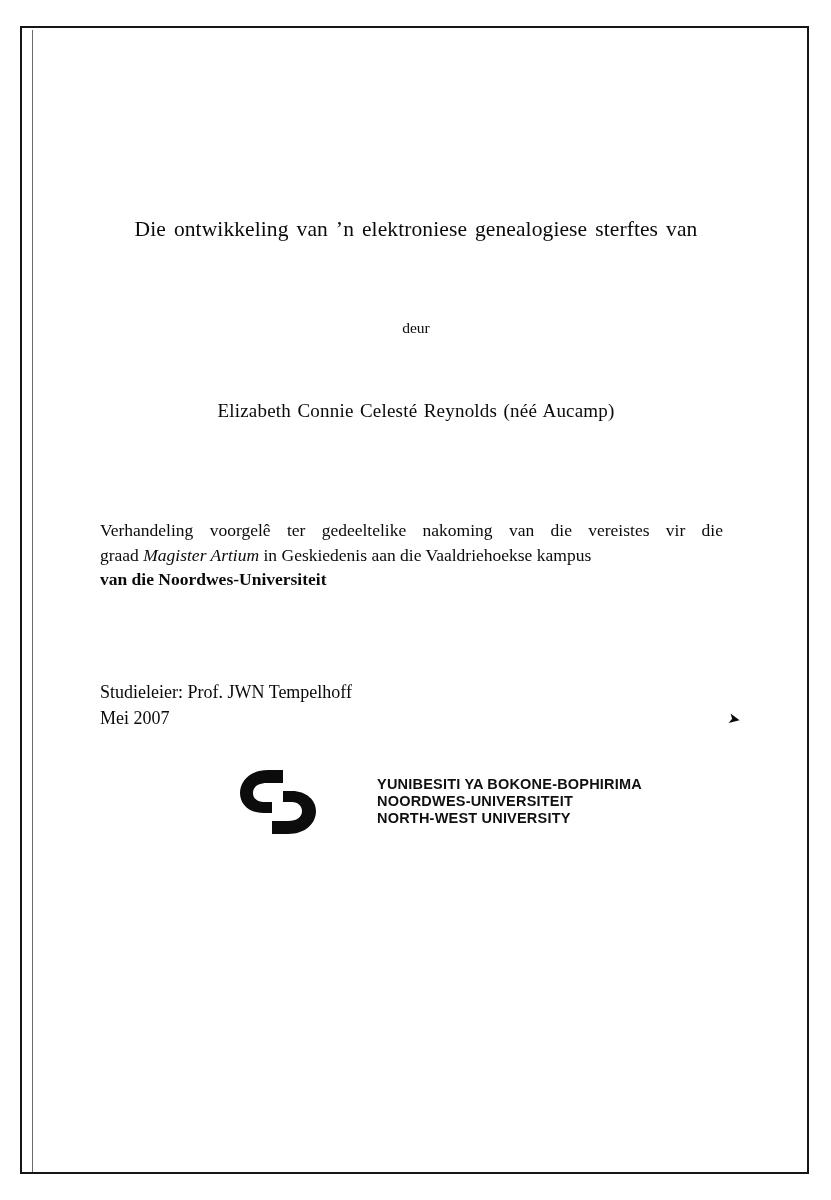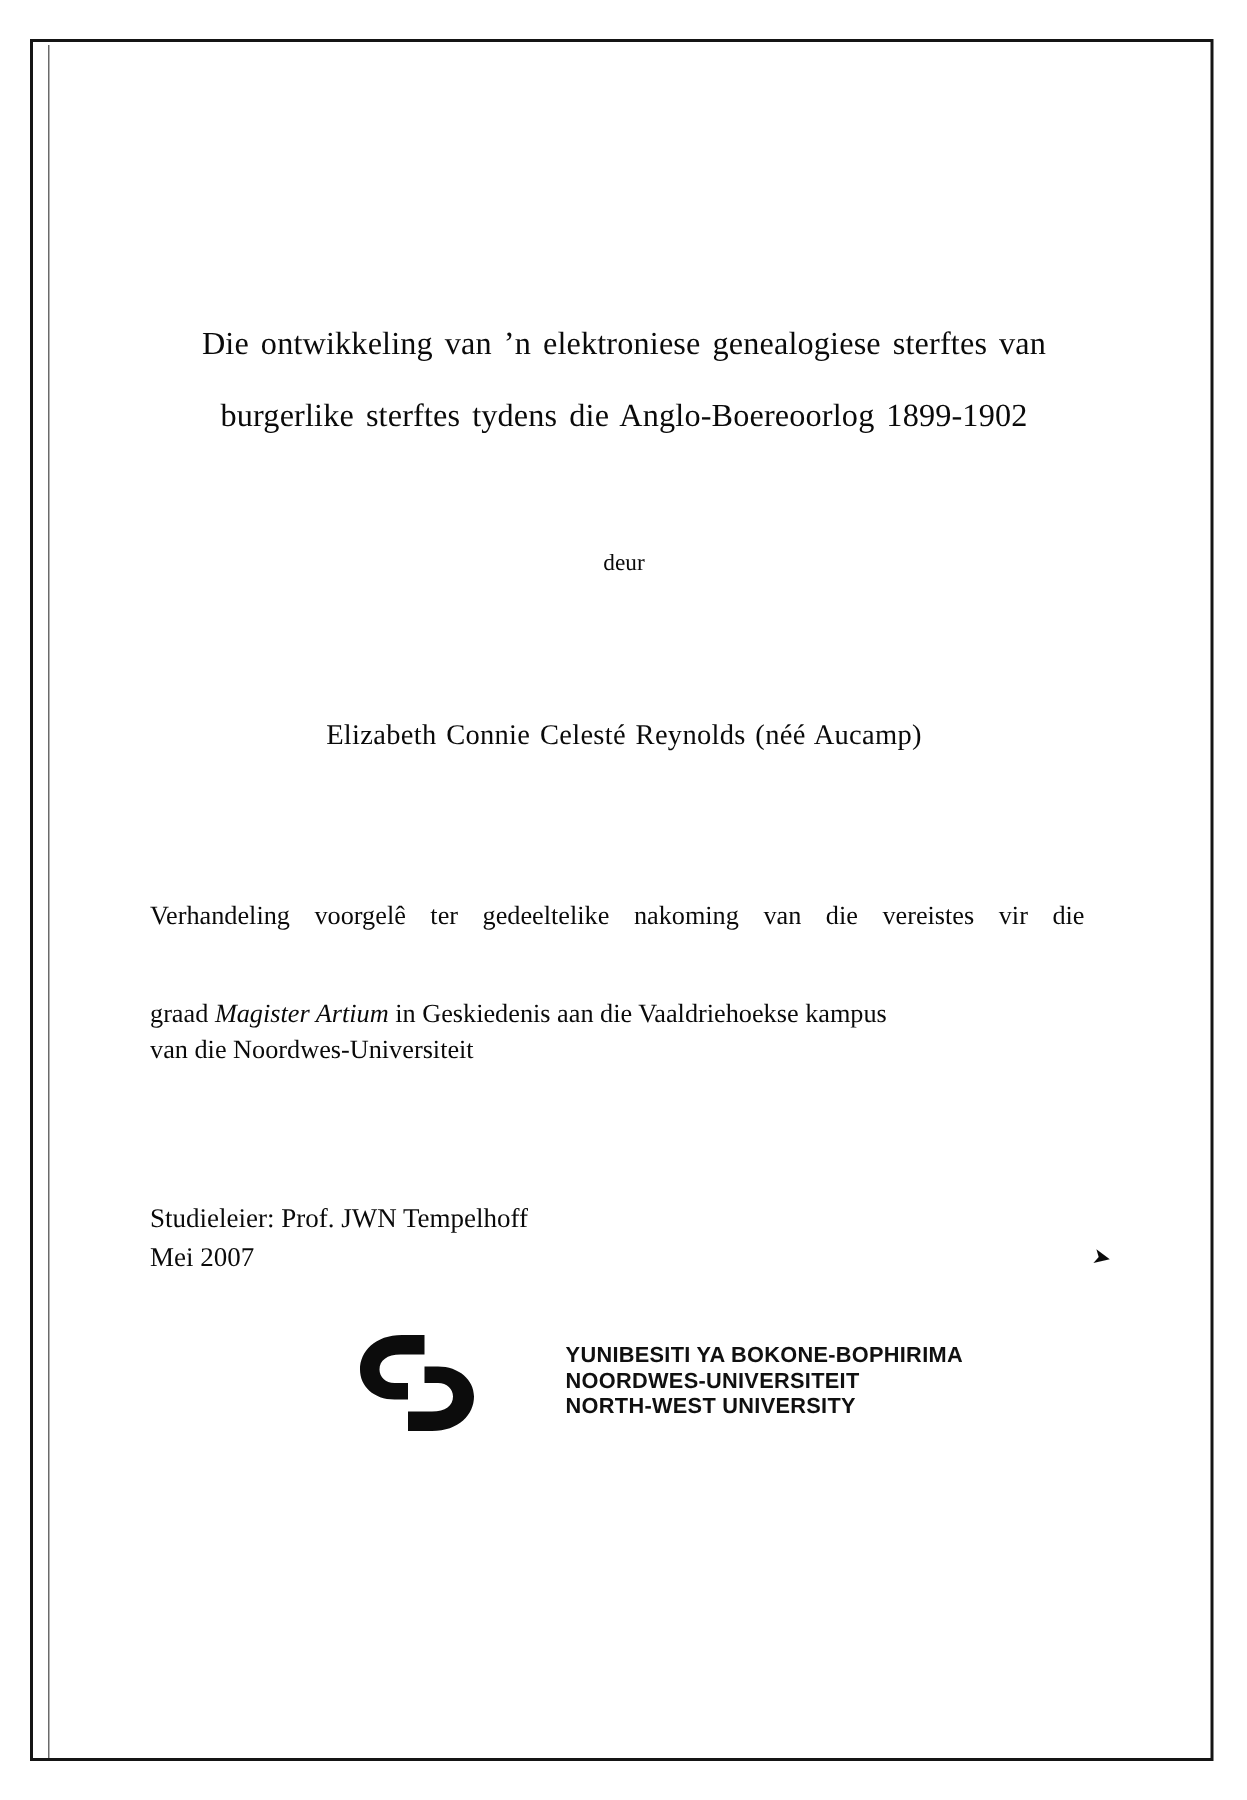--- a/index.html
+++ b/index.html
@@ -145,7 +145,6 @@
 
     <div class="title">
       <span class="title-line">Die ontwikkeling van ’n elektroniese genealogiese sterftes van</span>
-      <span class="title-line">burgerlike sterftes tydens die Anglo-Boereoorlog 1899-1902</span>
     </div>
 
     <div class="byline-label">deur</div>

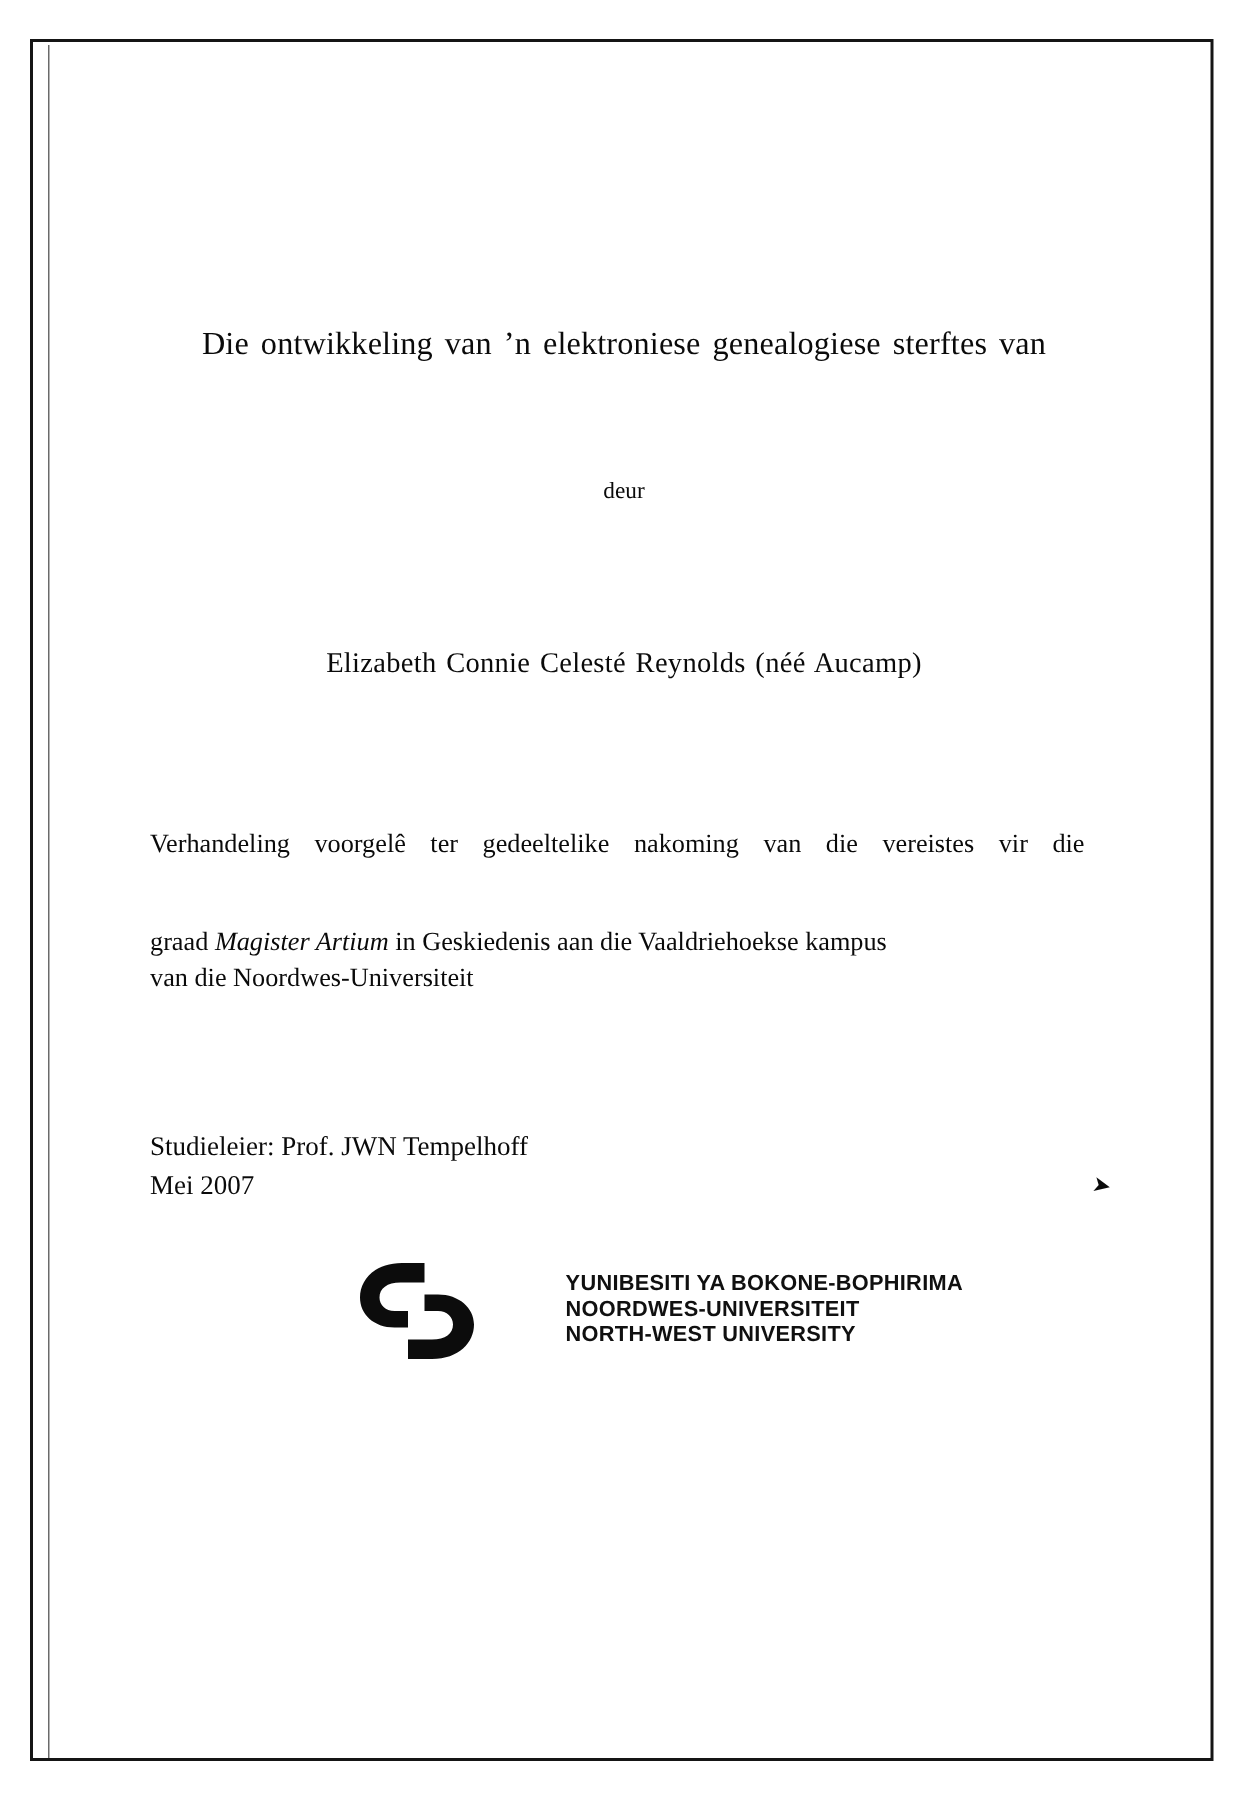--- a/index.html
+++ b/index.html
@@ -70,7 +70,7 @@
 
   
   .author {
-    margin-top: 95px;
+    margin-top: 63px;
     text-align: center;
     font-size: 19px;
     letter-spacing: 0.2px;

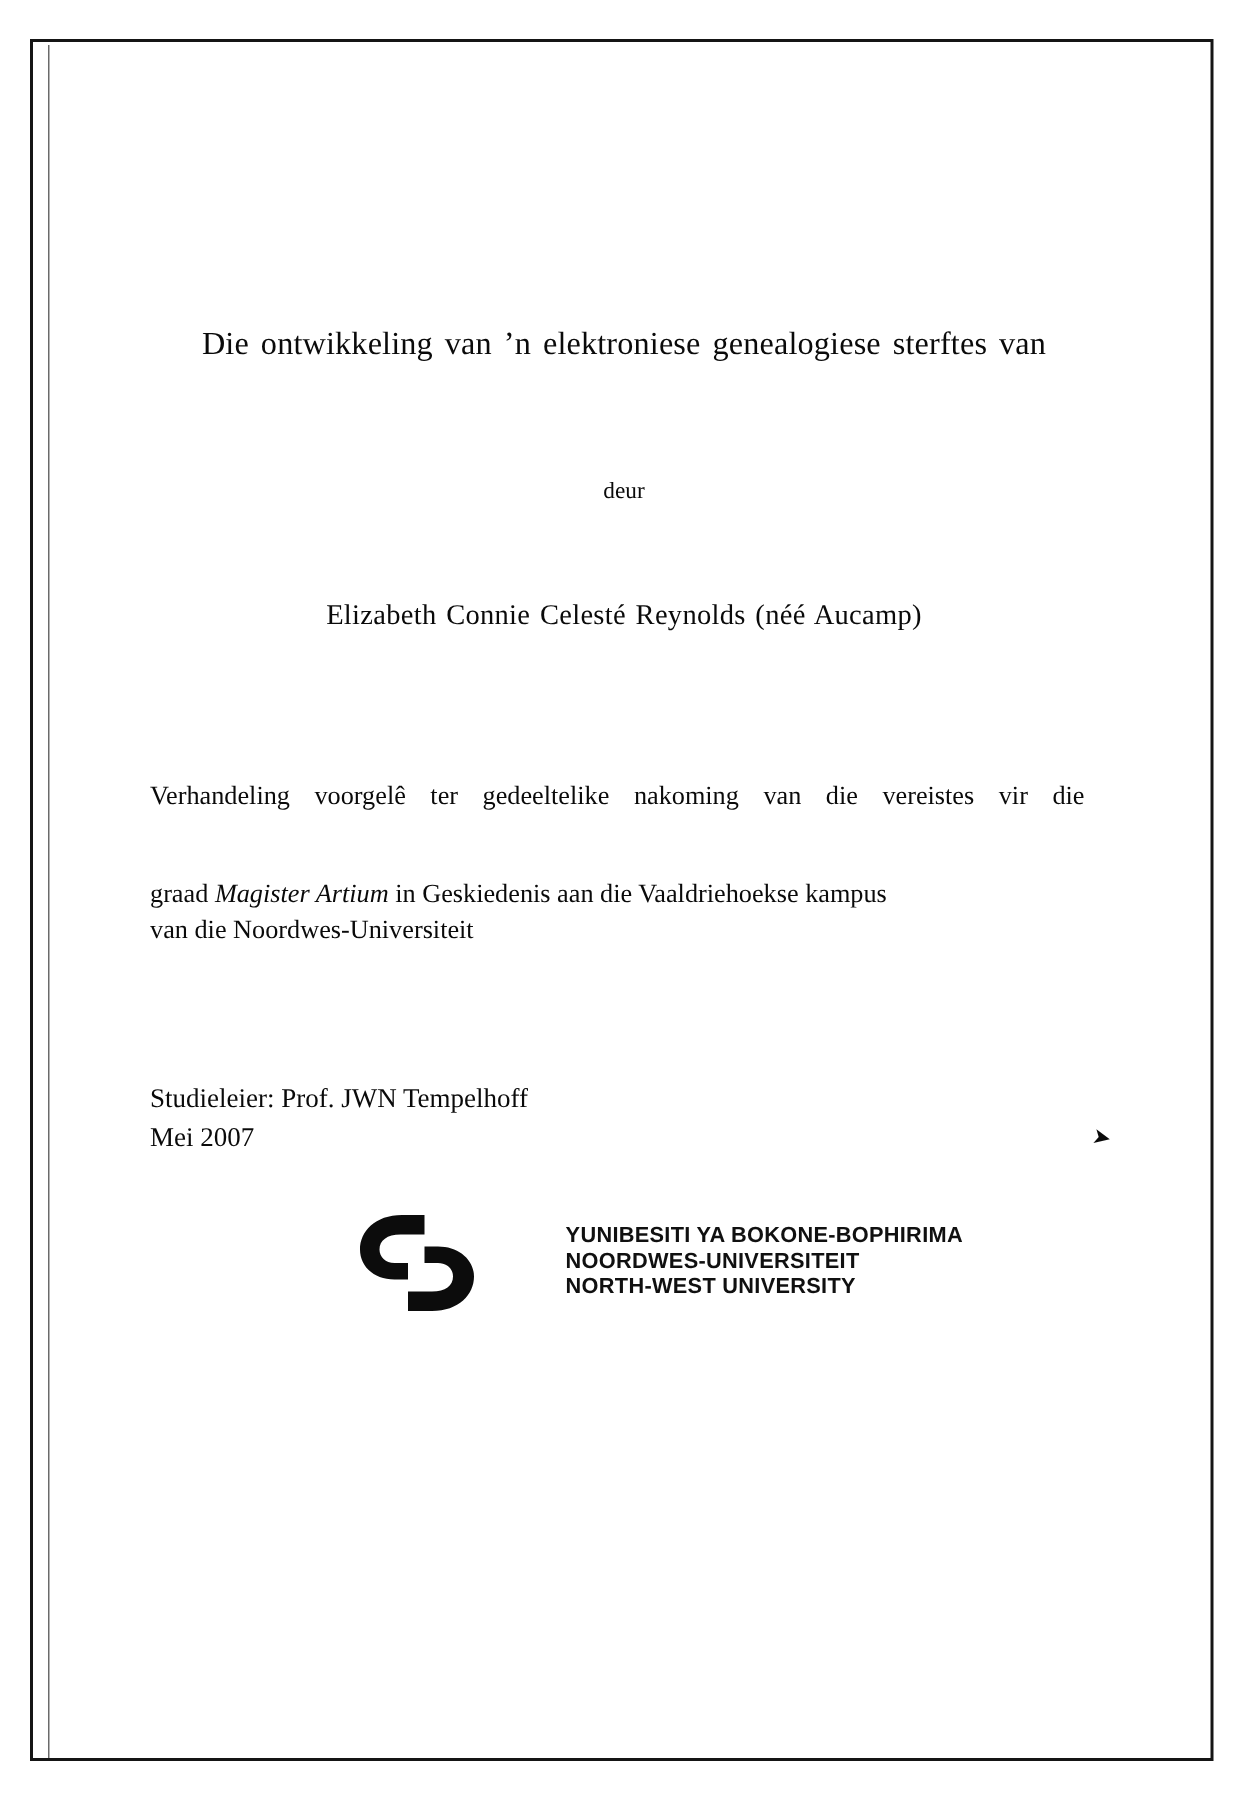--- a/index.html
+++ b/index.html
@@ -86,7 +86,7 @@
     width: 623px;
   }
   .statement .l1 { display: block; text-align: justify; text-align-last: justify; }
-  .statement .l2 { display: block; margin-top: 40px; }
+  .statement .l2 { display: block; }
   .statement .l3 { display: block; }
   .statement em { font-style: italic; }
 

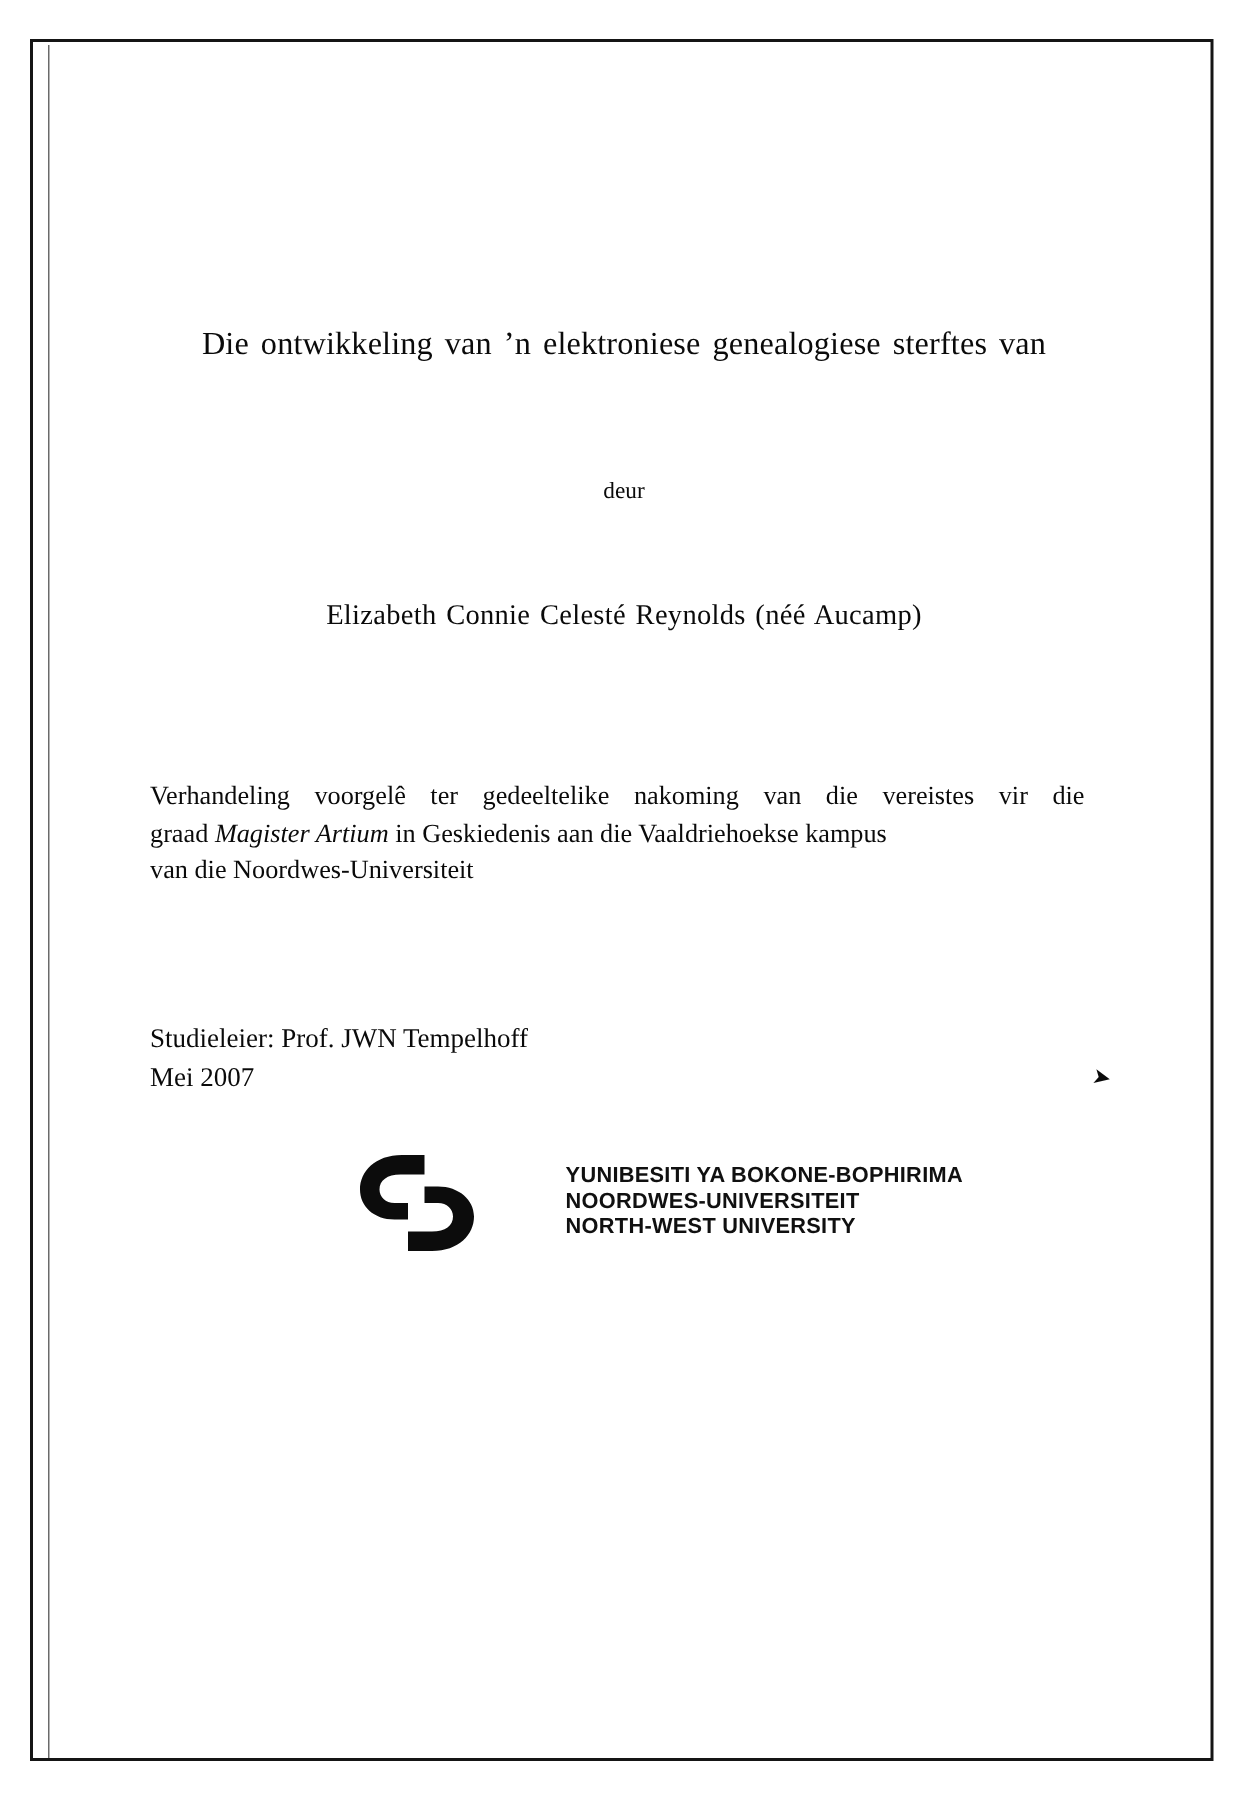--- a/index.html
+++ b/index.html
@@ -87,7 +87,7 @@
   }
   .statement .l1 { display: block; text-align: justify; text-align-last: justify; }
   .statement .l2 { display: block; }
-  .statement .l3 { display: block; }
+  .statement .l3 { display: block; font-weight: bold; }
   .statement em { font-style: italic; }
 
   

